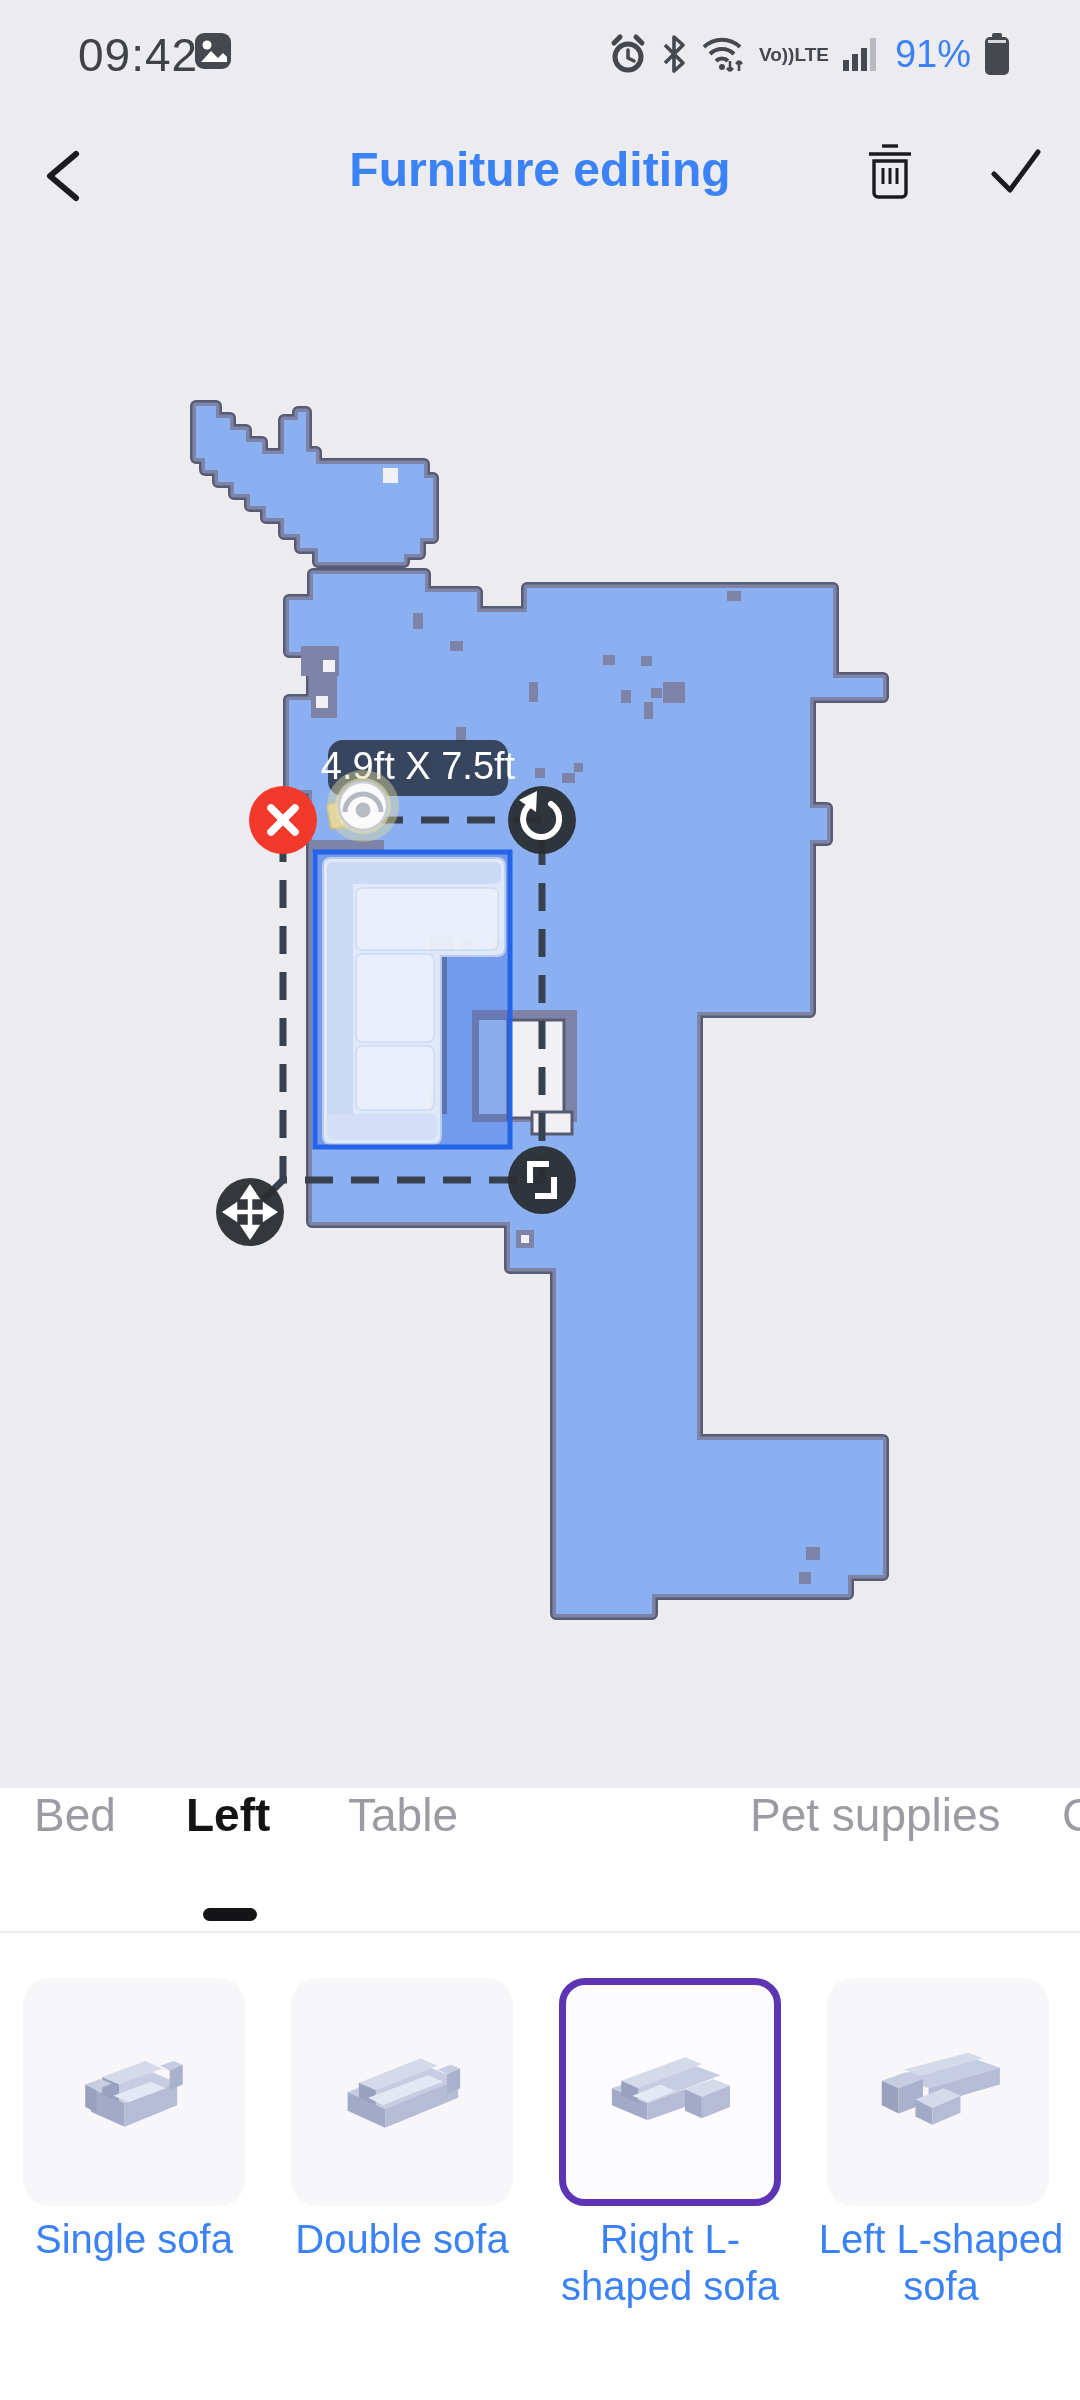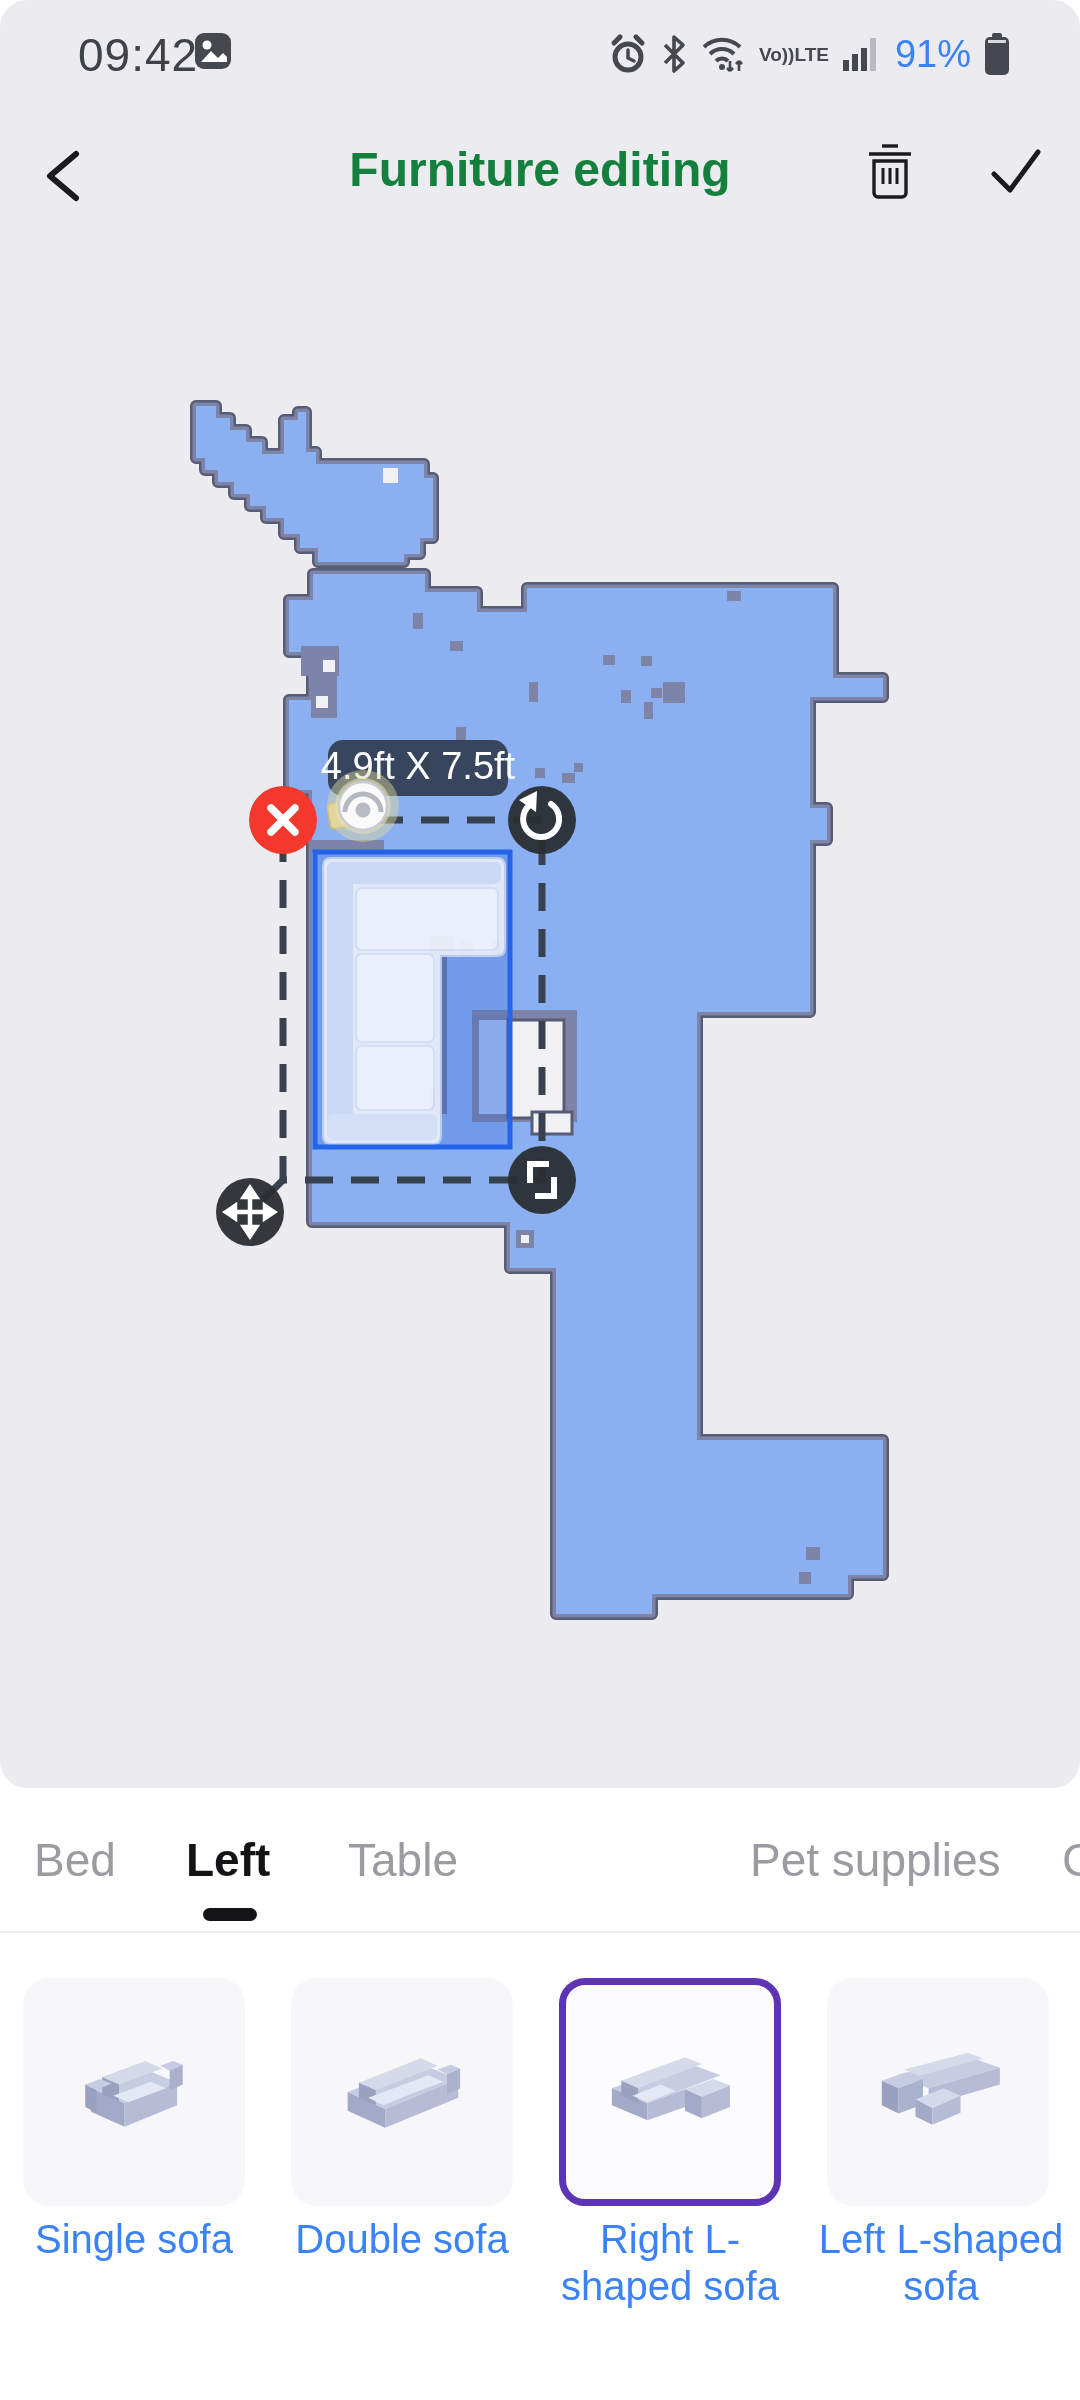--- a/index.html
+++ b/index.html
@@ -26,7 +26,7 @@
   
   .header{position:absolute;top:118px;left:0;width:1080px;height:110px;}
   .hdr-title{position:absolute;left:0;right:0;top:24px;text-align:center;
-    font-size:48px;font-weight:bold;color:#15803d;}
+    font-size:48px;font-weight:bold;color:#3b82f6;}
   .hdr-back{position:absolute;left:38px;top:18px;width:60px;height:80px;cursor:pointer;}
   .hdr-trash{position:absolute;left:862px;top:12px;width:56px;height:80px;cursor:pointer;}
   .hdr-check{position:absolute;left:986px;top:16px;width:60px;height:72px;cursor:pointer;}

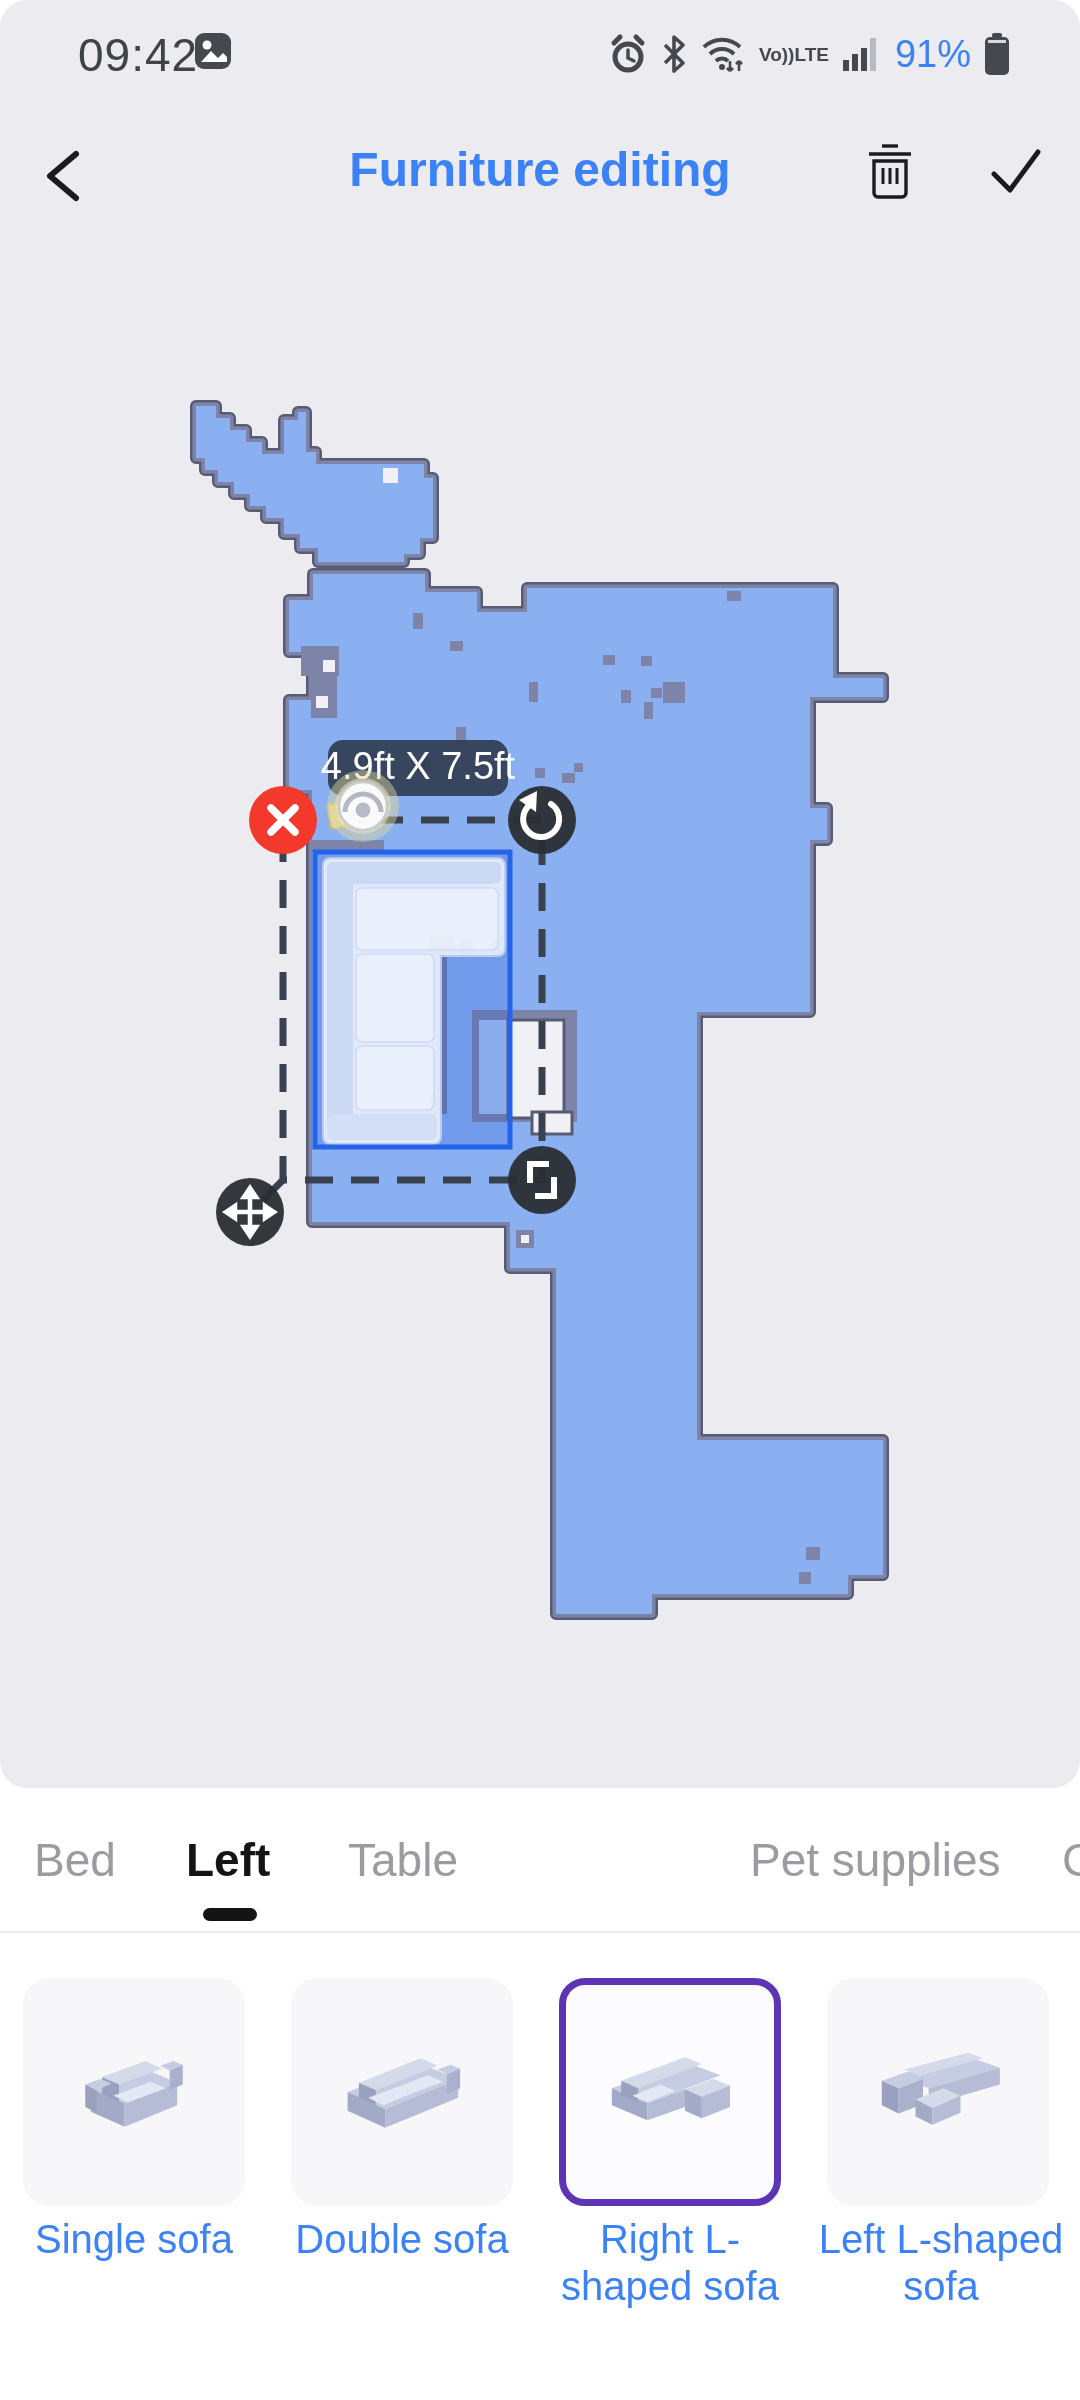--- a/index.html
+++ b/index.html
@@ -8,7 +8,7 @@
     font-family:"Liberation Sans", sans-serif;background:#ffffff;
   }
   
-  .map-zone{position:absolute;top:0;left:0;width:1080px;height:1788px;background:#ecebf0;border-radius:27px;}
+  .map-zone{position:absolute;top:0;left:0;width:1080px;height:1788px;background:#ecebf0;}
   svg.map{position:absolute;top:0;left:0;width:1080px;height:1788px;display:block;}
   .wall-dark{fill:none;stroke:#575c74;stroke-width:12;stroke-linejoin:round;}
   .wall-light{fill:none;stroke:#7e84a7;stroke-width:7;stroke-linejoin:round;}

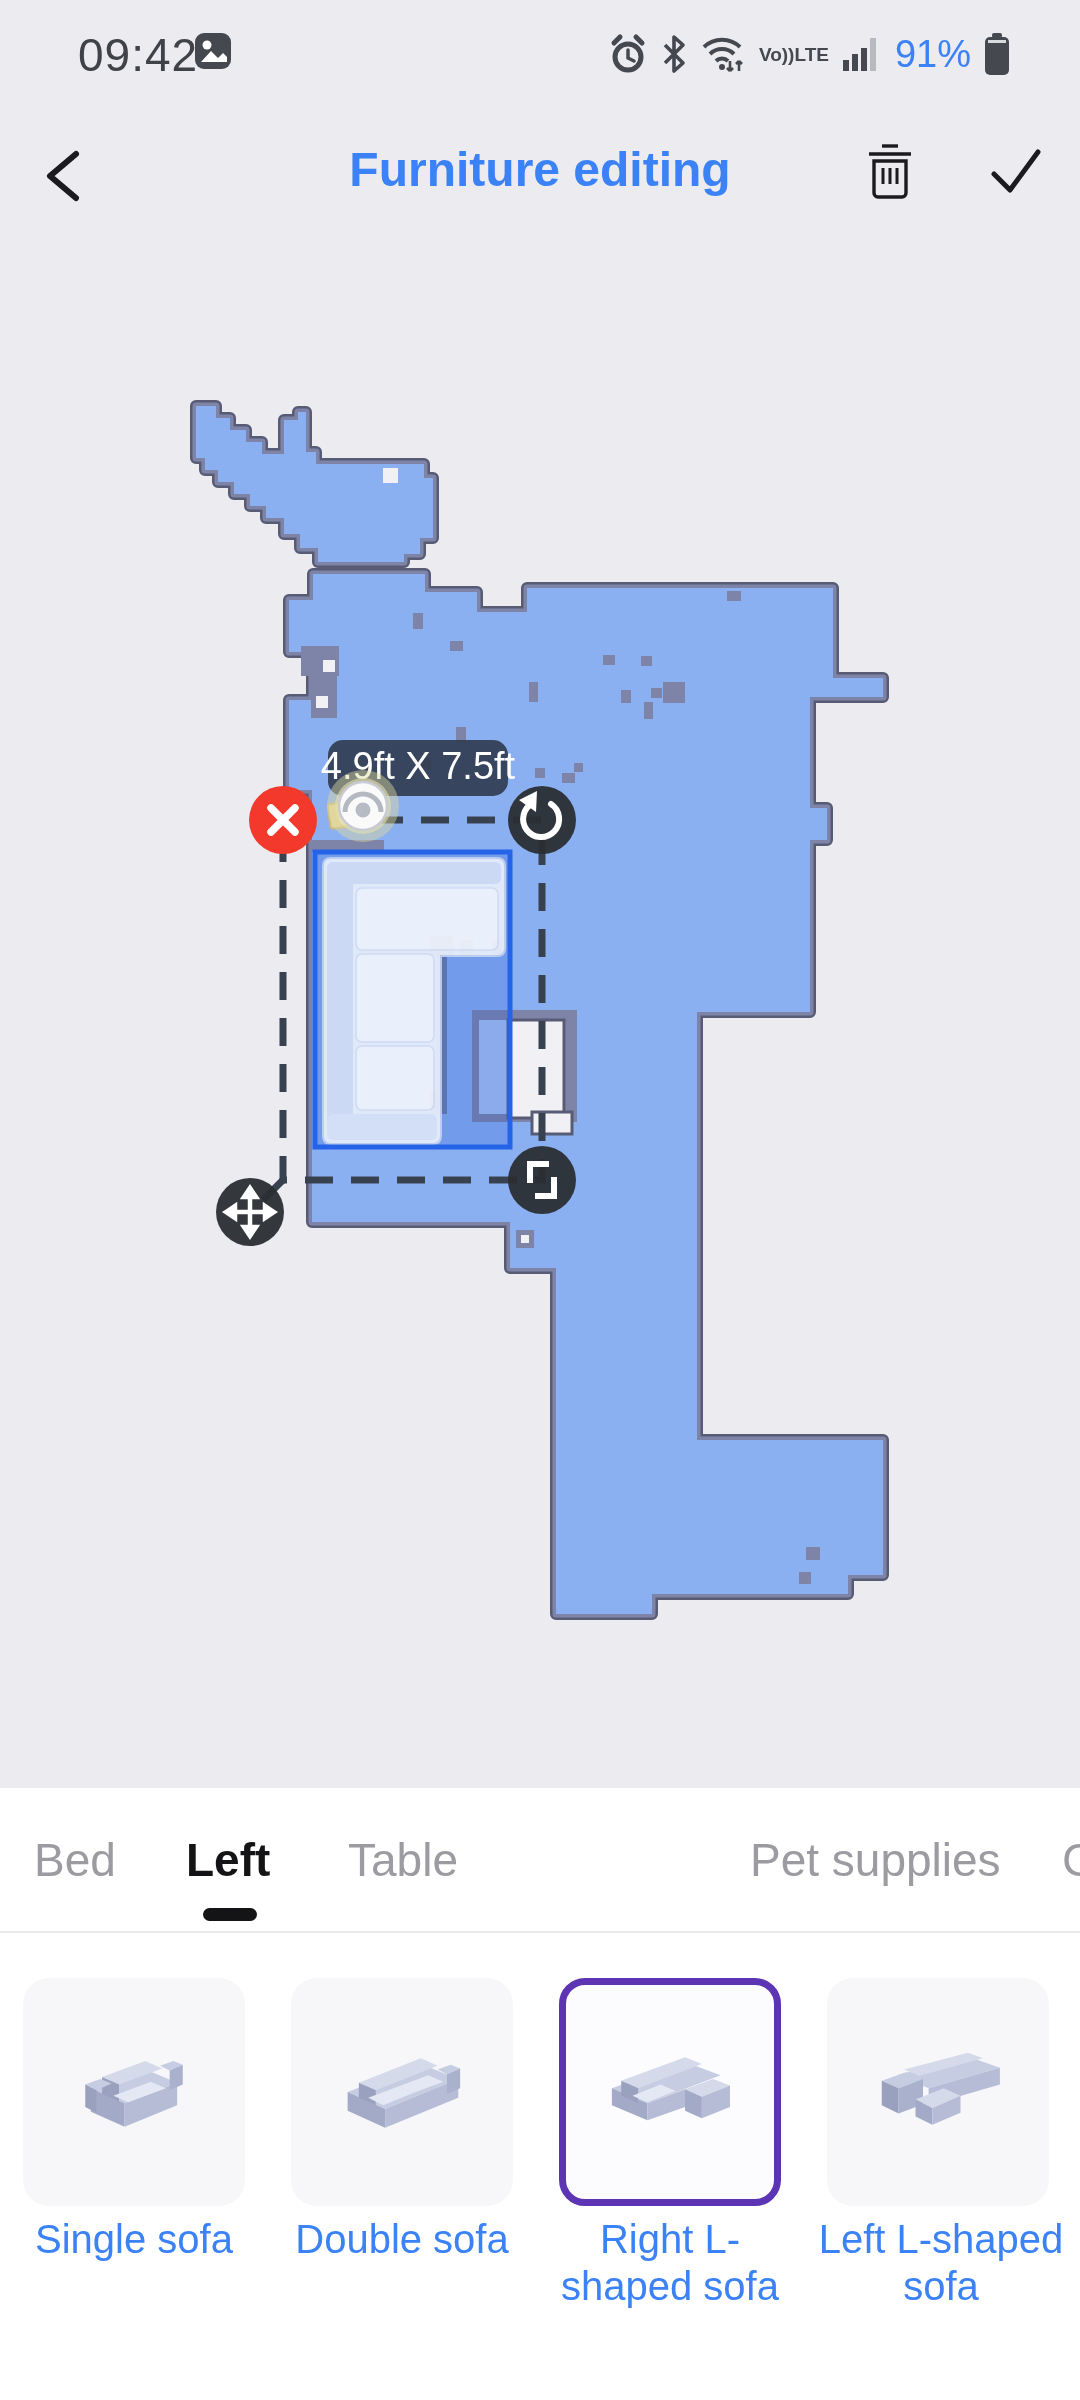--- a/index.html
+++ b/index.html
@@ -33,7 +33,7 @@
 
   
   .sheet{position:absolute;top:1788px;left:0;width:1080px;height:612px;background:#ffffff;}
-  .tab{position:absolute;top:0;height:143px;display:flex;align-items:center;
+  .tab{position:absolute;top:0;height:143px;display:flex;align-items:flex-start;
     font-size:46px;color:#9b9ba1;cursor:pointer;white-space:nowrap;}
   .tab.active{color:#141416;font-weight:bold;}
   .tab-indicator{position:absolute;left:203px;top:120px;width:54px;height:13px;border-radius:7px;background:#141416;}

